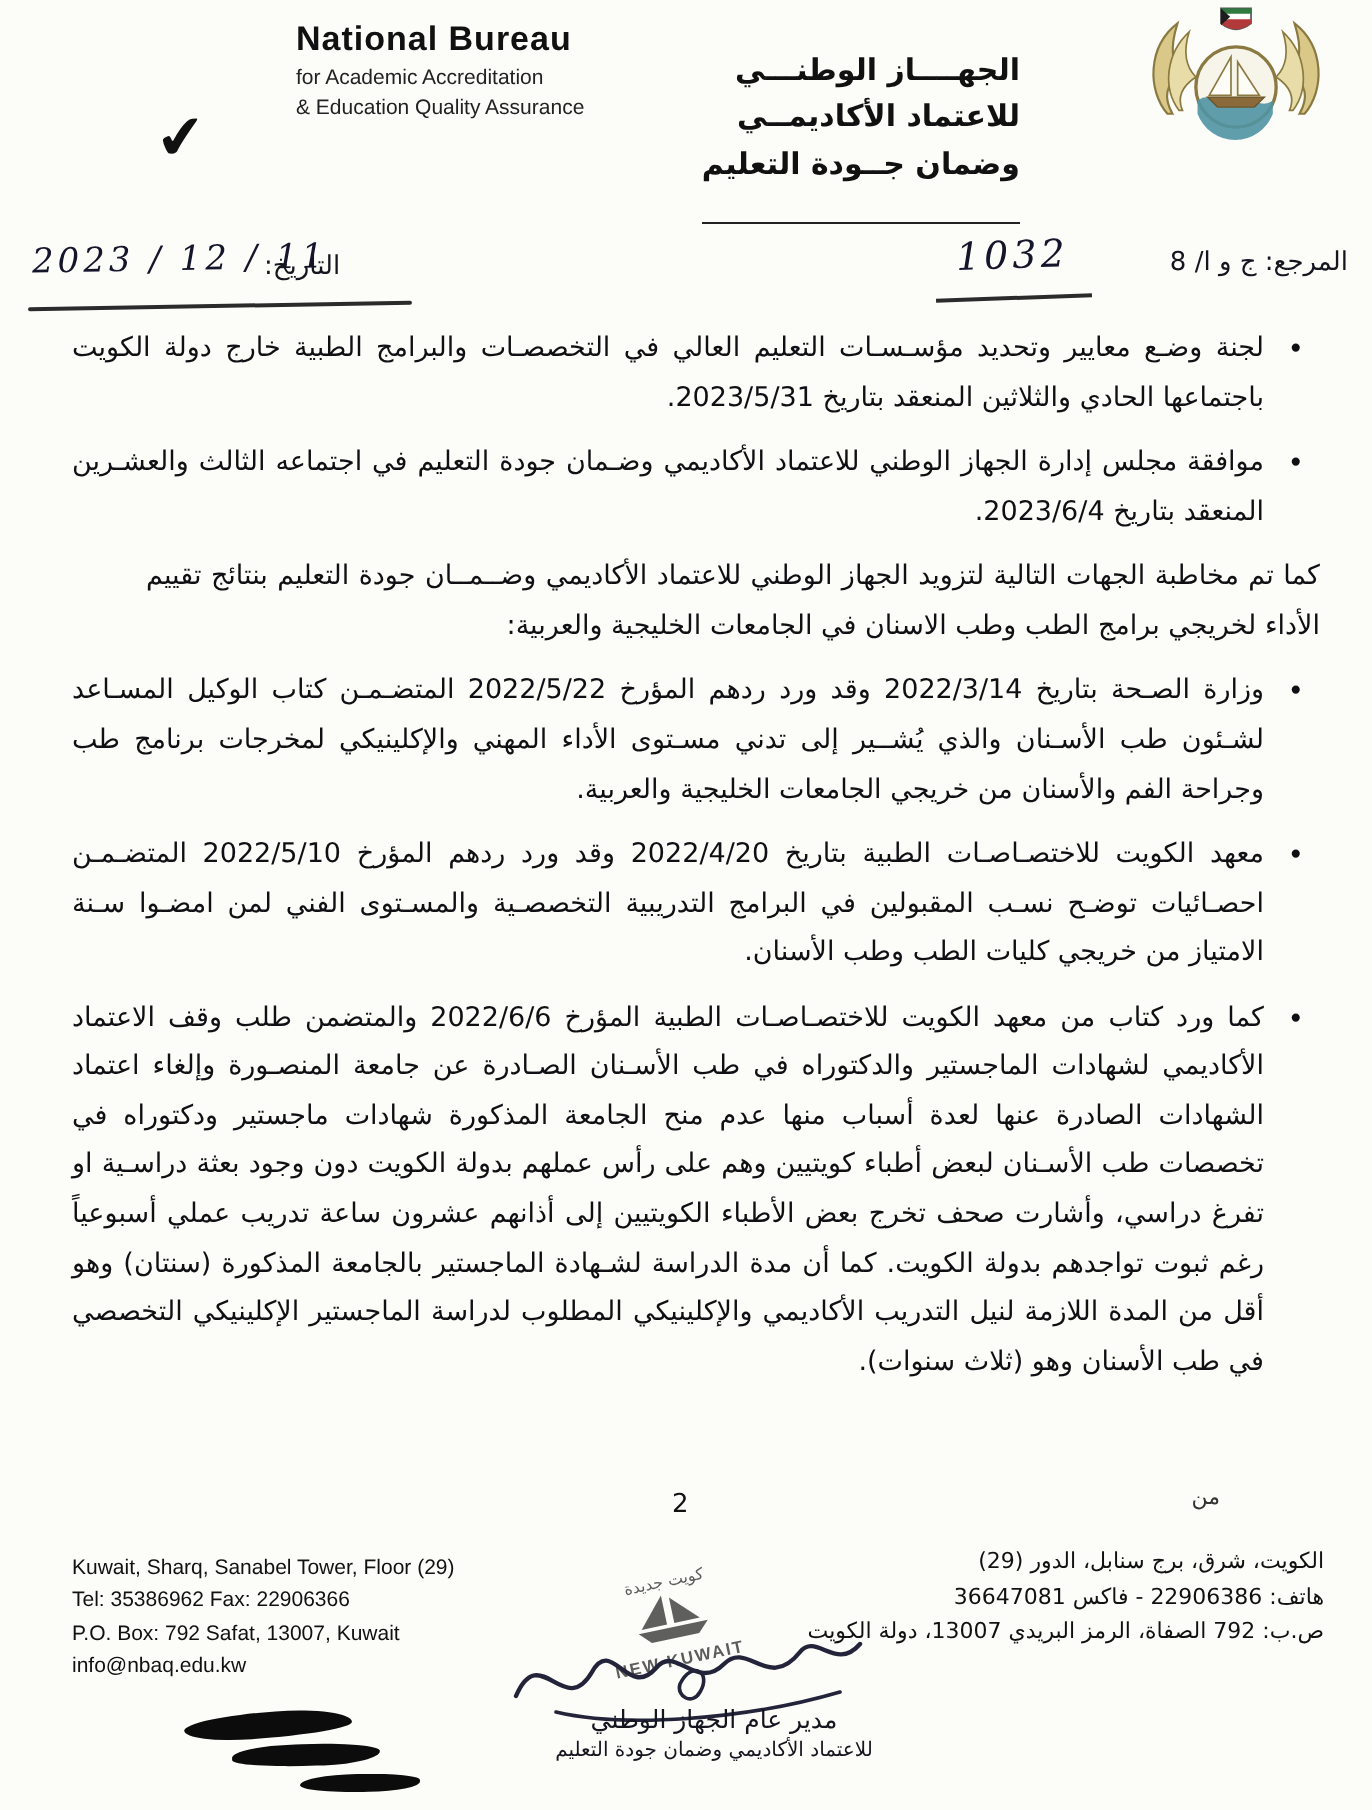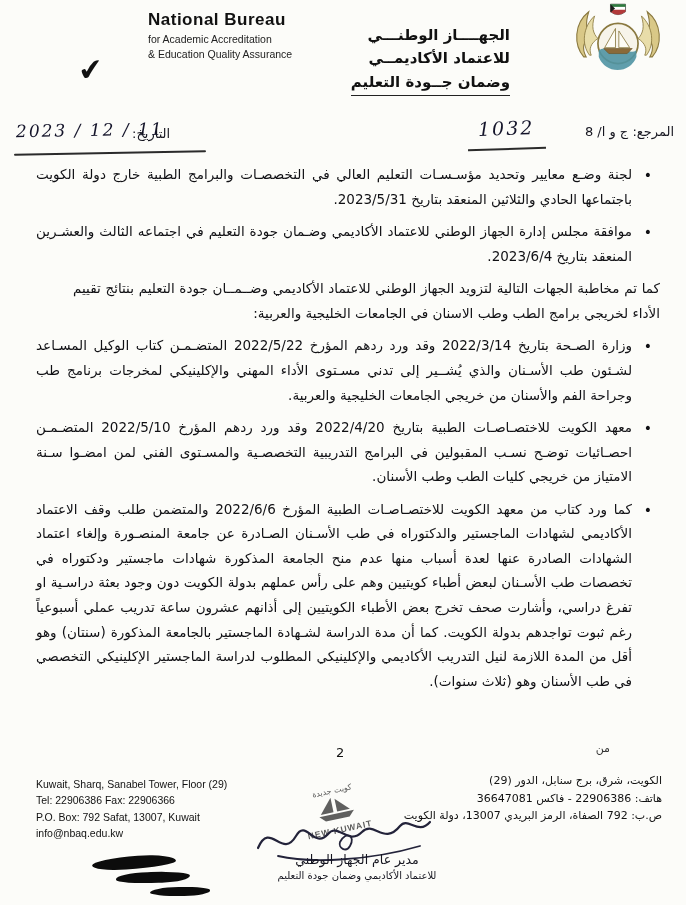--- a/index.html
+++ b/index.html
@@ -18,7 +18,7 @@
   .hdr-en .l1{font-size:17px;font-weight:bold;letter-spacing:.5px;color:#111;}
   .hdr-en .l2,.hdr-en .l3{font-size:10.5px;font-weight:normal;color:#222;margin-top:3px;}
   .hdr-ar{position:absolute;left:300px;top:24px;width:210px;direction:rtl;text-align:right;font-weight:bold;font-size:15px;line-height:1.55;color:#111;}
-  .hdr-ar .l3{display:inline-block;border-bottom:1.5px solid #222;padding-bottom:1px;}
+  .hdr-ar .l3{display:inline-block;border-bottom:1.5px solid #222;padding-bottom:17px;}
   .checkmark{position:absolute;left:78px;top:52px;font-size:30px;font-weight:bold;color:#111;transform:rotate(-6deg);}
   .emblem{position:absolute;left:572px;top:2px;}
 

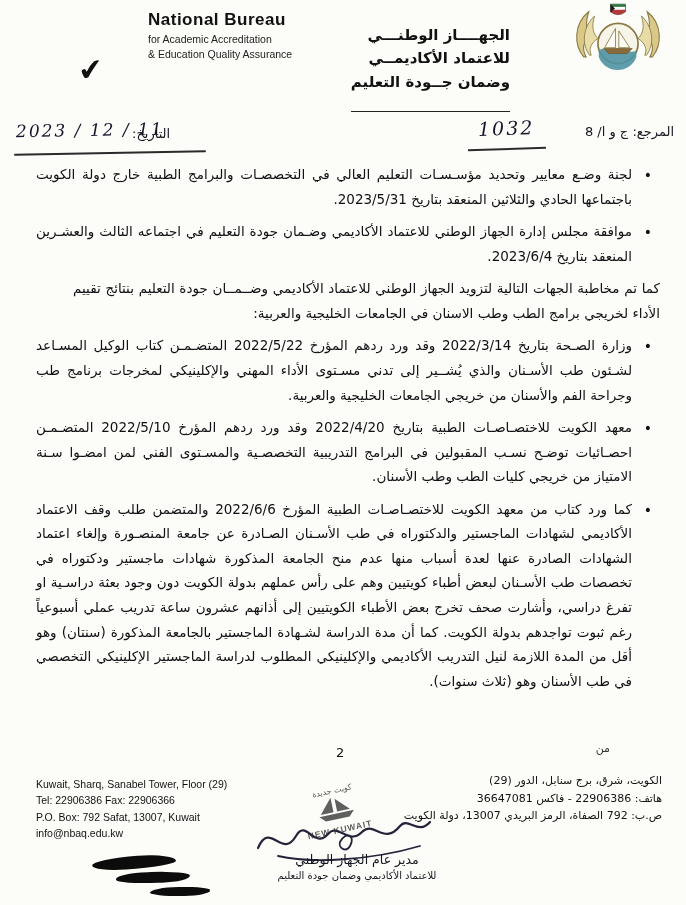--- a/index.html
+++ b/index.html
@@ -143,7 +143,7 @@
 
   <div class="footer-en">
     <div>Kuwait, Sharq, Sanabel Tower, Floor (29)</div>
-    <div>Tel: 22906386 Fax: 22906366</div>
+    <div>Tel: 35386962 Fax: 22906366</div>
     <div>P.O. Box: 792 Safat, 13007, Kuwait</div>
     <div>info@nbaq.edu.kw</div>
   </div>

